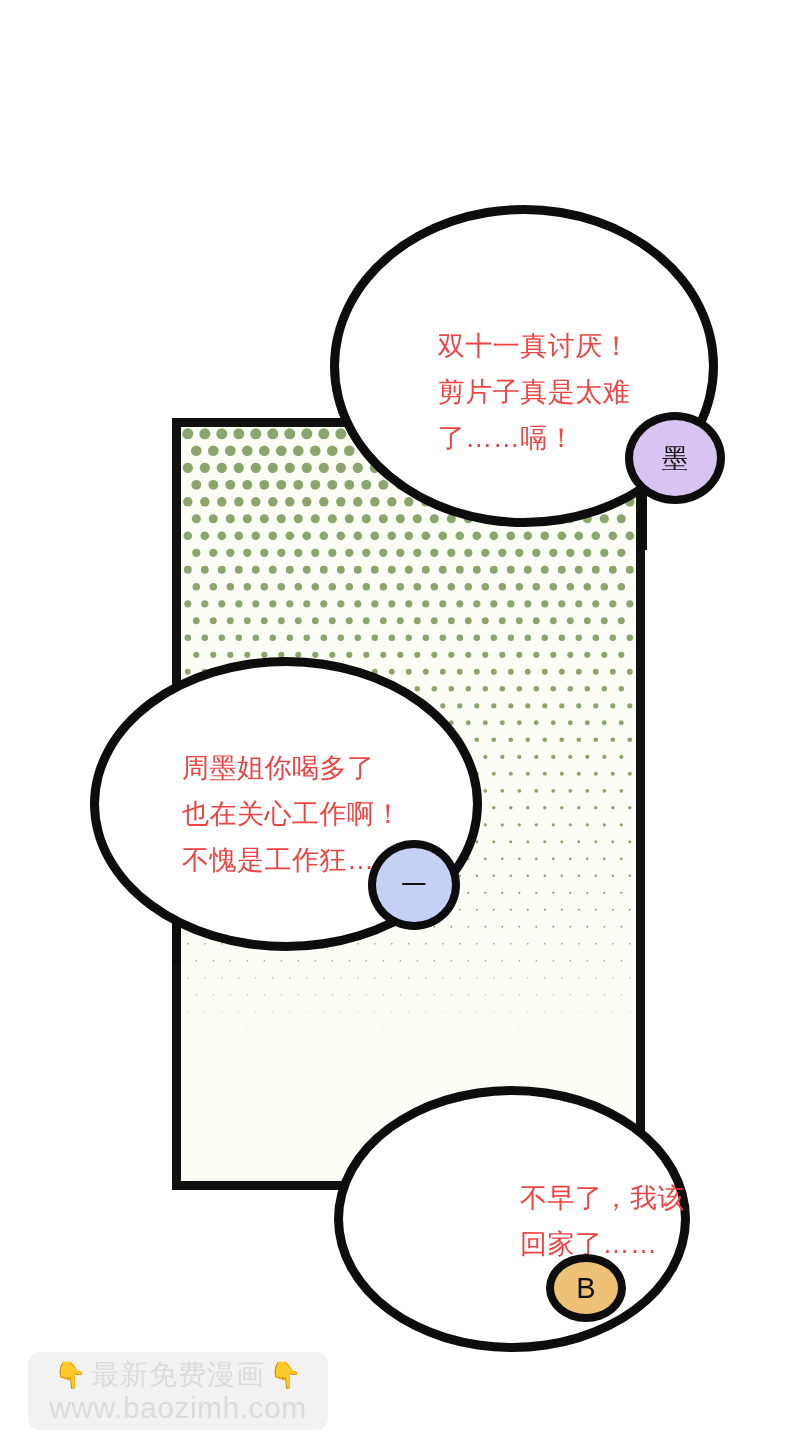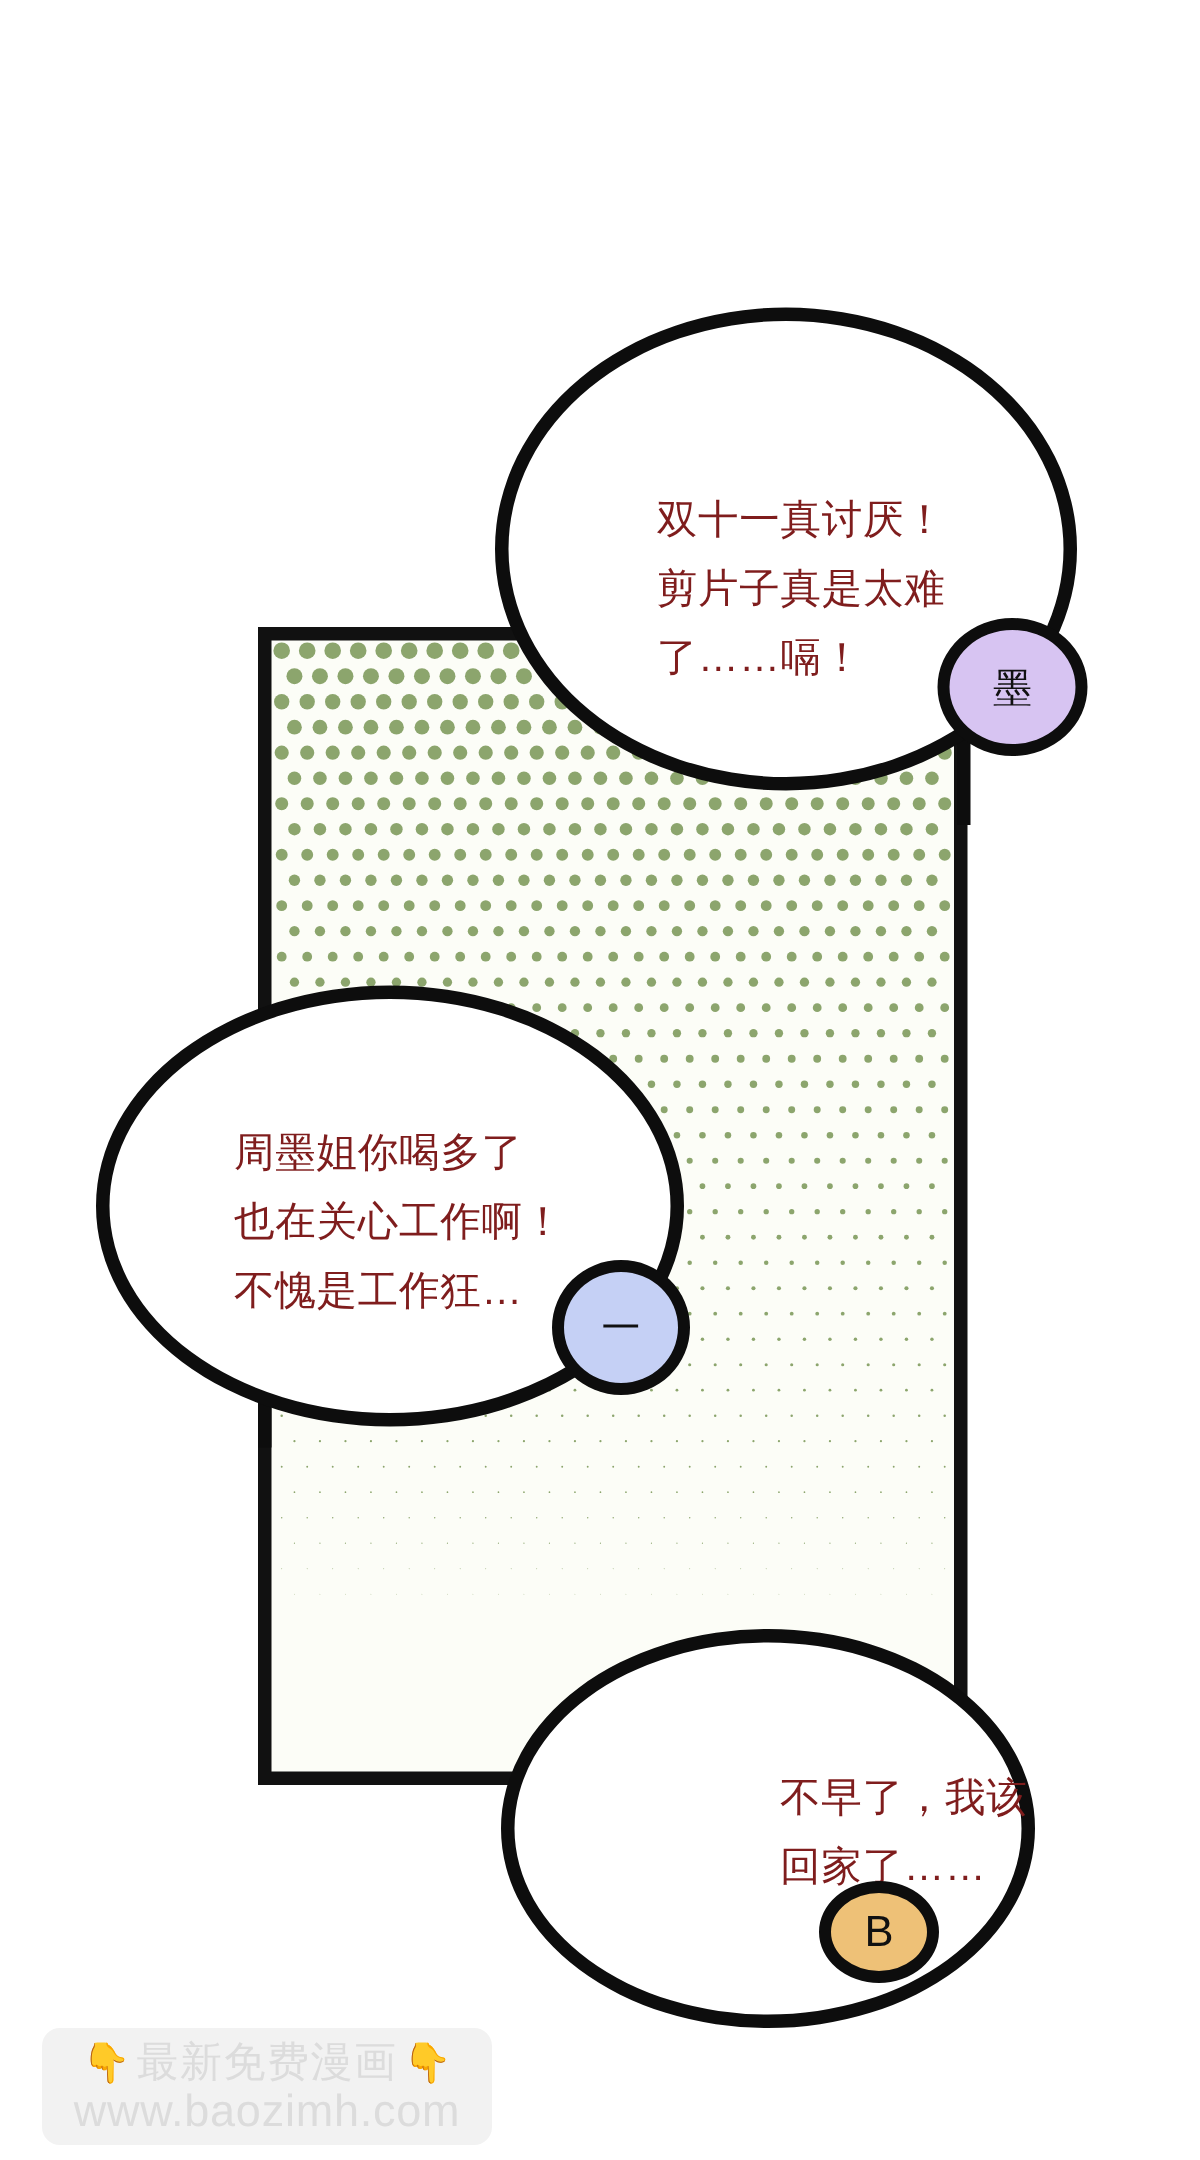--- a/index.html
+++ b/index.html
@@ -52,7 +52,7 @@
     justify-content: center;
   }
   .bubble-text {
-    color: #7f1d1d;
+    color: #ef4444;
     font-size: 27px;
     line-height: 46px;
     letter-spacing: 0.5px;

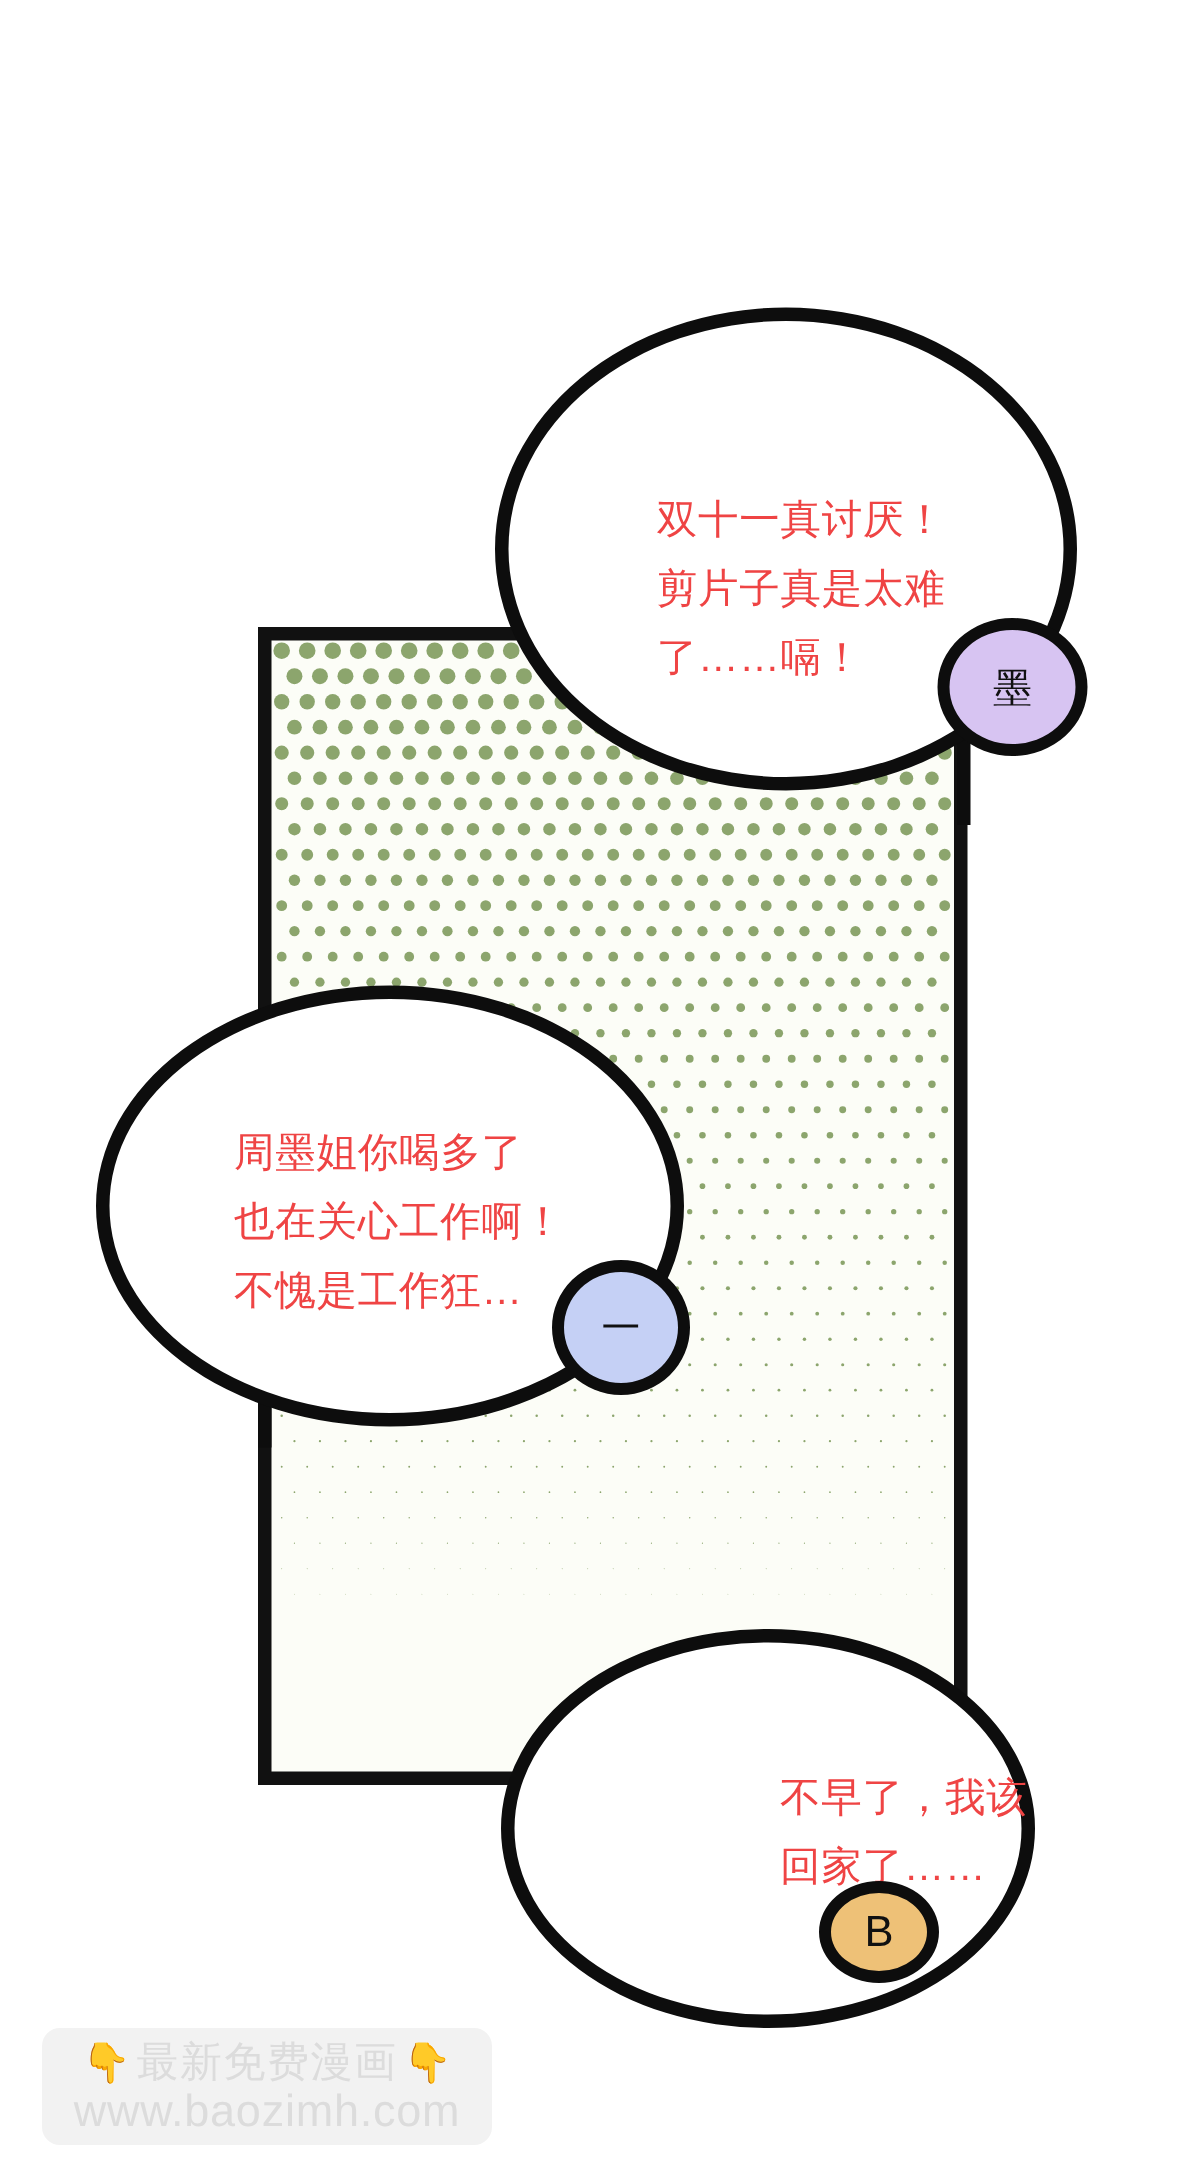--- a/index.html
+++ b/index.html
@@ -74,7 +74,7 @@
   }
 
   #bubble-2 {
-    left: 64px;
+    left: 90px;
     top: 657px;
     width: 392px;
     height: 294px;

